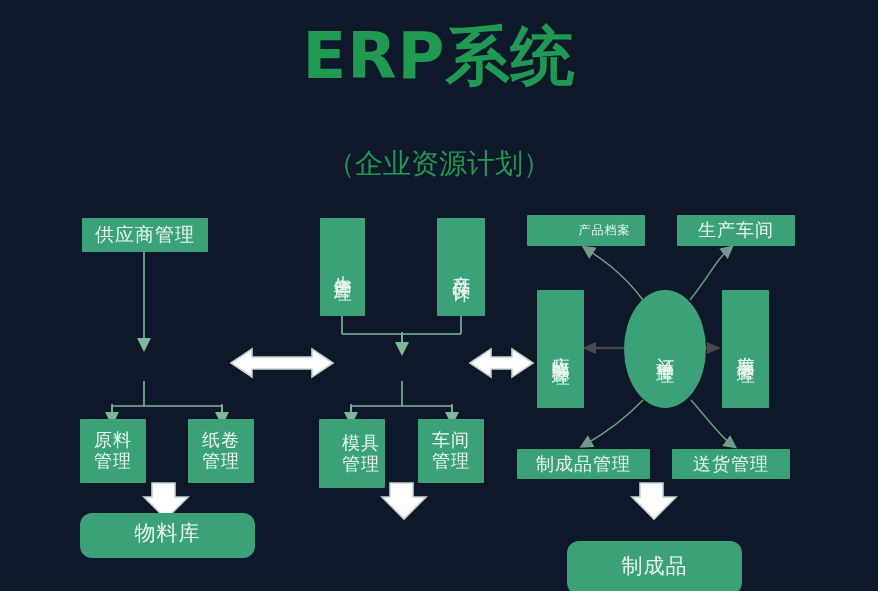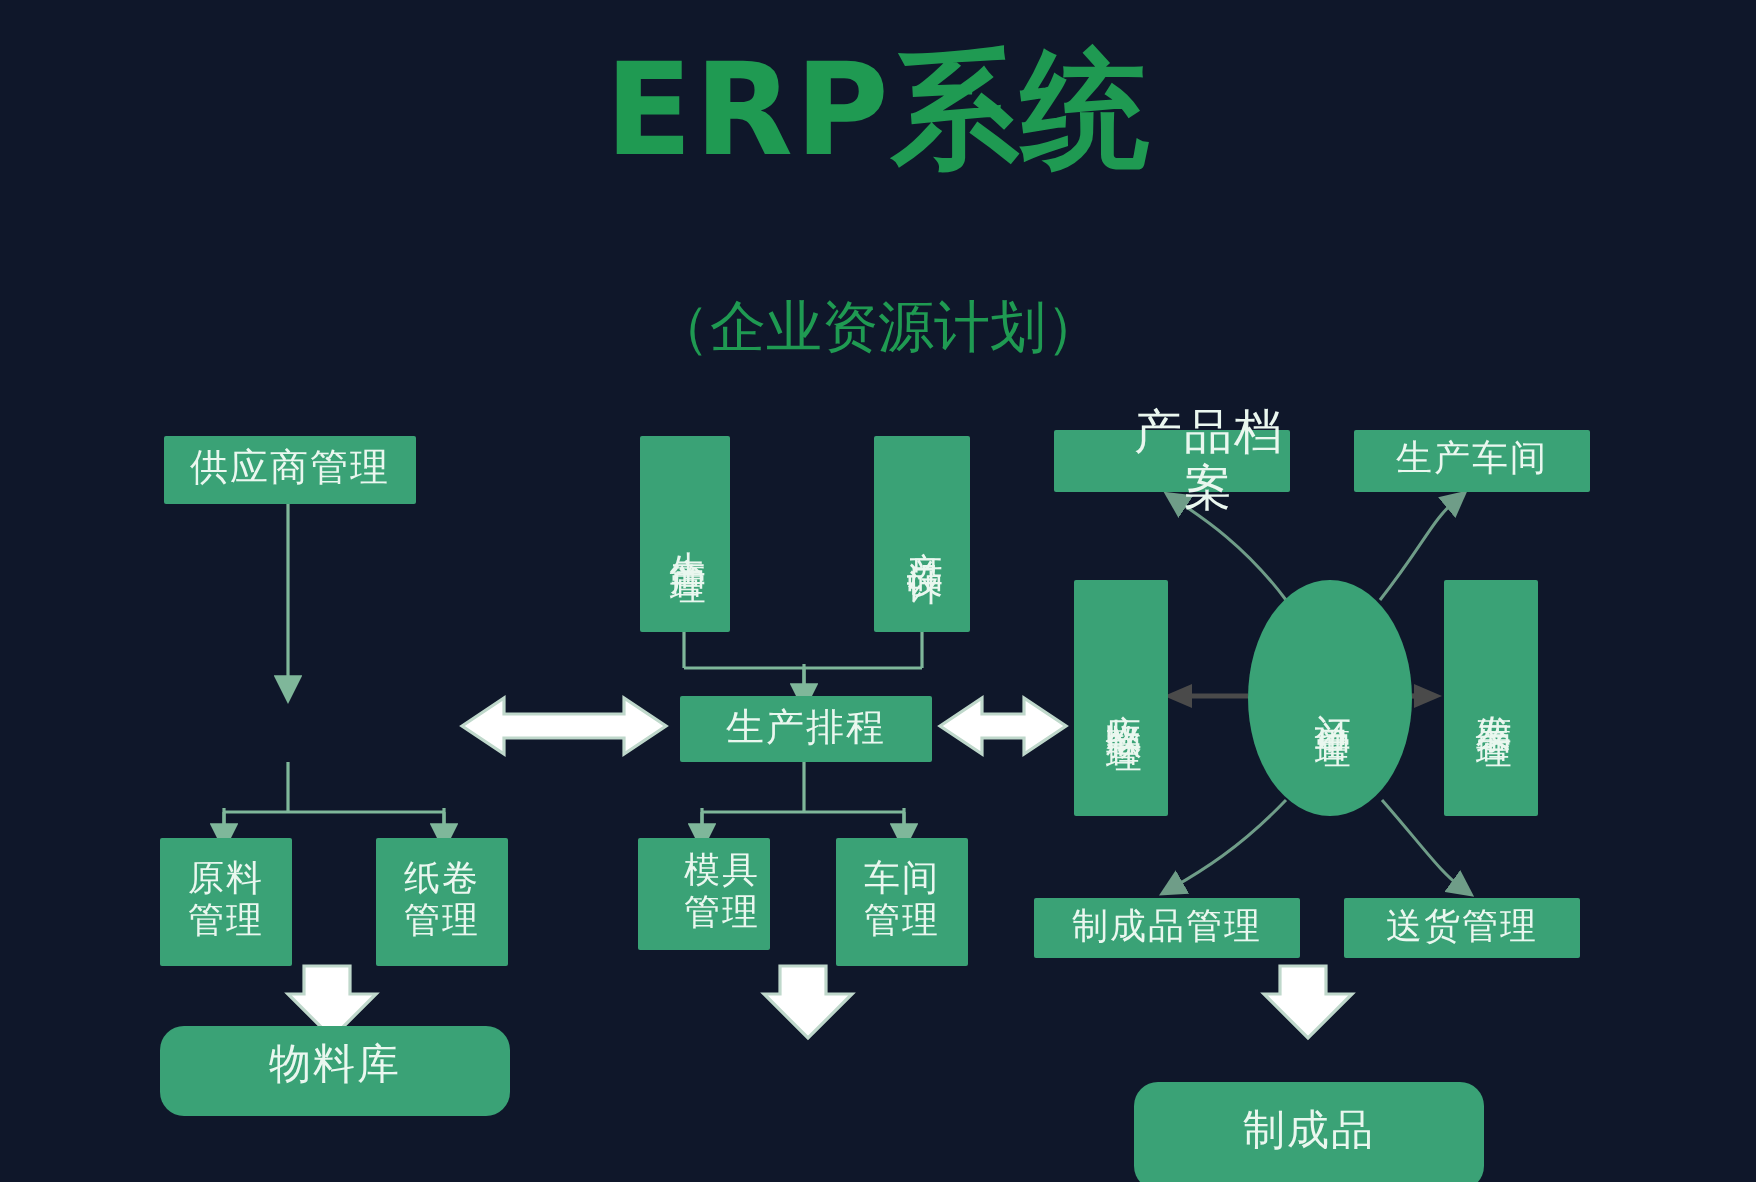--- a/index.html
+++ b/index.html
@@ -199,7 +199,7 @@
 管理</div>
 
 
-  <div class="node rect" style="left:527px; top:215px; width:118px; height:31px; font-size:24px;padding-left:37px;">产品档案</div>
+  <div class="node rect" style="left:527px; top:215px; width:118px; height:31px; font-size:12px;padding-left:37px;">产品档案</div>
 
   <div class="node rect" style="left:677px; top:215px; width:118px; height:31px; font-size:18px;">生产车间</div>
 

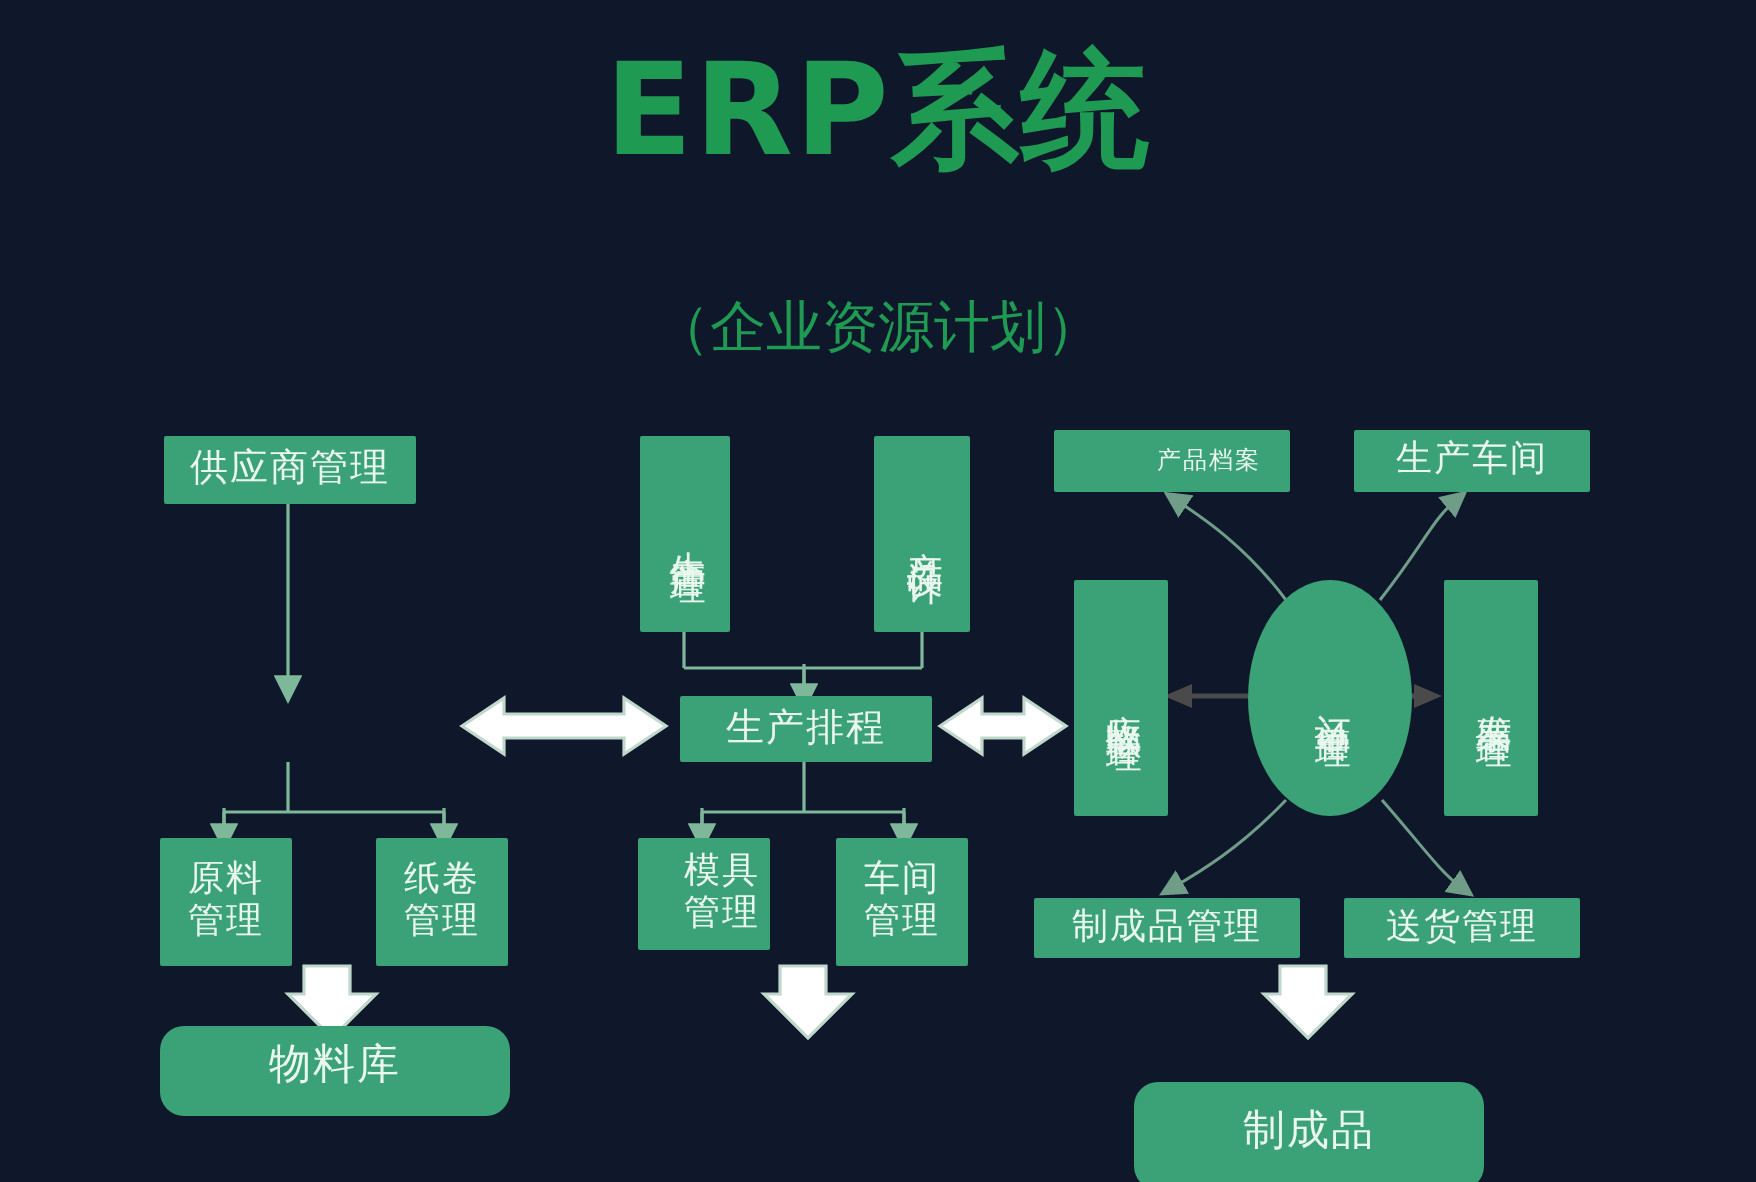--- a/index.html
+++ b/index.html
@@ -190,7 +190,6 @@
 
   <div class="node rect vertical" style="left:437px; top:218px; width:48px; height:98px; font-size:18px;">产品设计</div>
 
-  <div class="node rect" style="left:340px; top:348px; width:126px; height:33px; font-size:19px;">生产排程</div>
 
   <div class="node rect wrap2" style="left:319px; top:419px; width:66px; height:56px; font-size:18px;padding-left:18px;">模具
 管理</div>

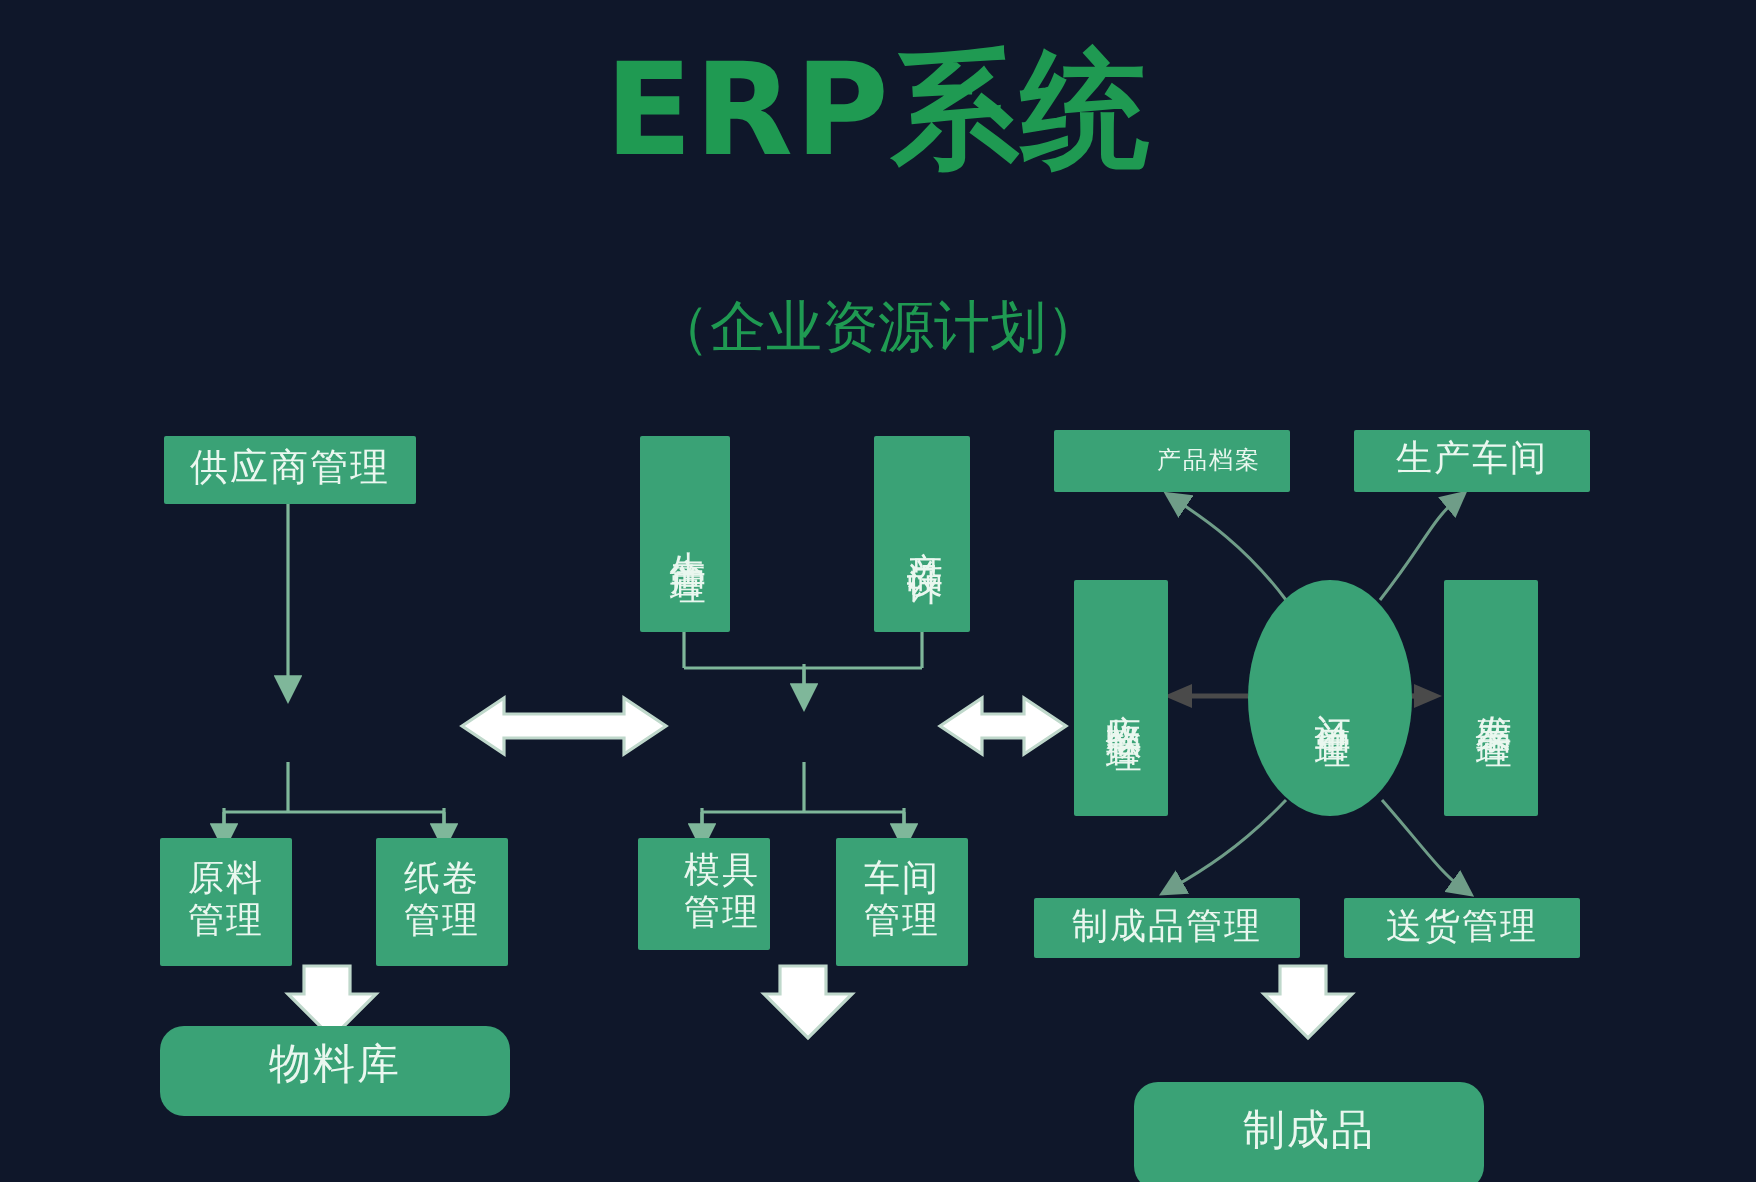--- a/index.html
+++ b/index.html
@@ -191,7 +191,7 @@
   <div class="node rect vertical" style="left:437px; top:218px; width:48px; height:98px; font-size:18px;">产品设计</div>
 
 
-  <div class="node rect wrap2" style="left:319px; top:419px; width:66px; height:56px; font-size:18px;padding-left:18px;">模具
+  <div class="node rect wrap2" style="left:319px; top:419px; width:66px; height:69px; font-size:18px;padding-left:18px;">模具
 管理</div>
 
   <div class="node rect wrap2" style="left:418px; top:419px; width:66px; height:64px; font-size:18px;">车间

